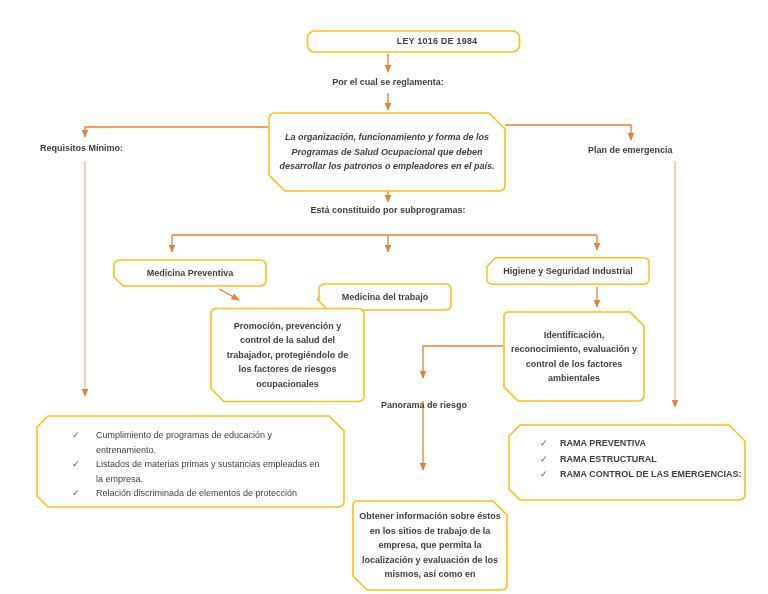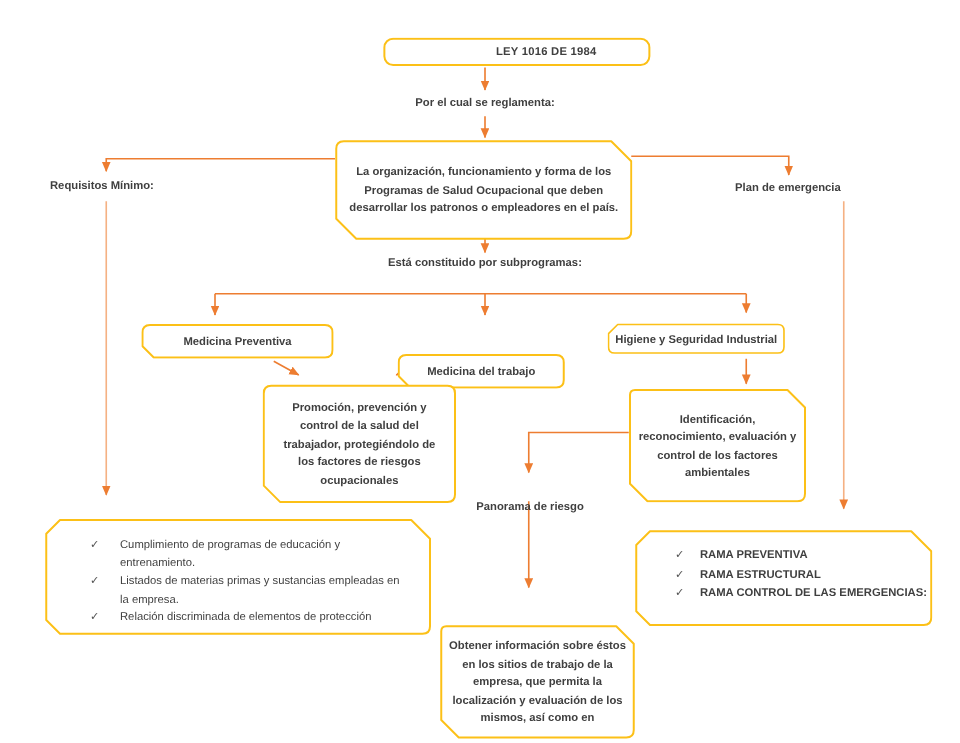--- a/index.html
+++ b/index.html
@@ -92,7 +92,7 @@
     <svg class="shape" viewBox="0 0 238 80">
       <path d="M 7,1 L 221,1 L 237,17 L 237,73 Q 237,79 231,79 L 17,79 L 1,63 L 1,7 Q 1,1 7,1 Z"></path>
     </svg>
-    <div class="txt semibold" style="width:218px;">La organización, funcionamiento y forma de los Programas de Salud Ocupacional que deben desarrollar los patronos o empleadores en el país.</div>
+    <div class="txt semibold" style="width:218px;font-style:italic;">La organización, funcionamiento y forma de los Programas de Salud Ocupacional que deben desarrollar los patronos o empleadores en el país.</div>
   </div>
 
   <div class="node" style="left:113px;top:259px;width:154px;height:28px;">

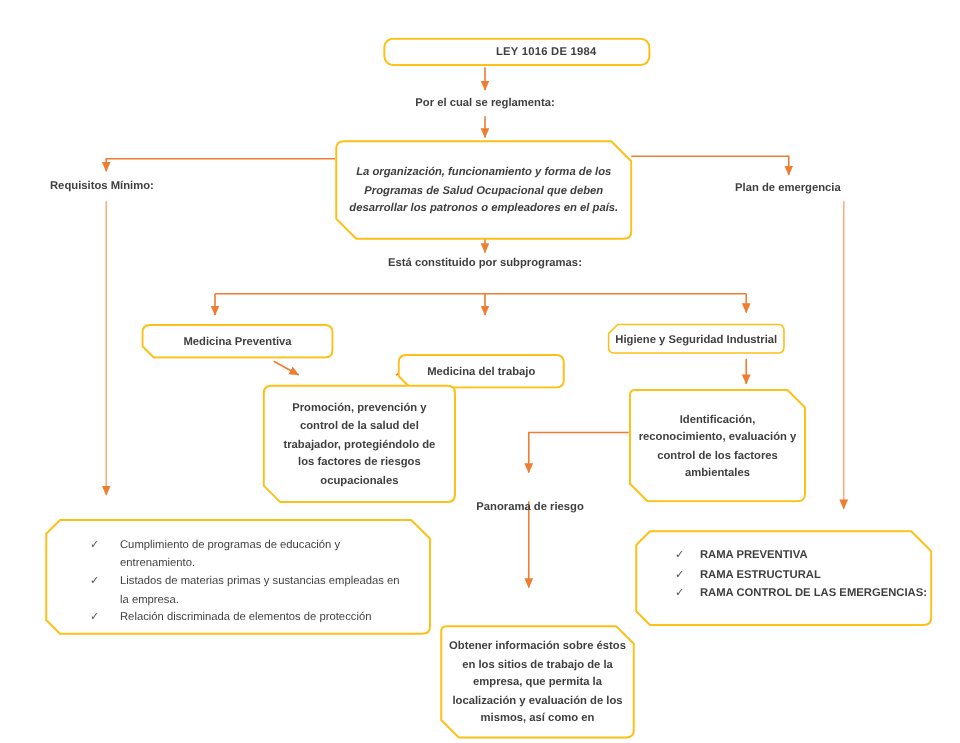--- a/index.html
+++ b/index.html
@@ -109,7 +109,7 @@
     <div class="txt semibold">Medicina del trabajo</div>
   </div>
 
-  <div class="node" style="left:486px;top:256px;width:142px;height:30px;">
+  <div class="node" style="left:486px;top:256px;width:164px;height:30px;">
     <svg class="shape" viewBox="0 0 174 30">
       <path d="M 10,1 L 167,1 Q 173,1 173,7 L 173,23 Q 173,29 167,29 L 7,29 Q 1,29 1,23 L 1,10 Z"></path>
     </svg>

